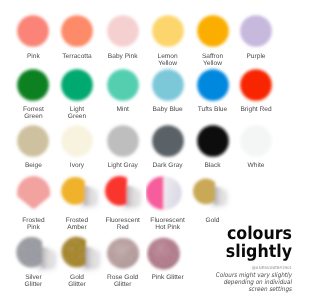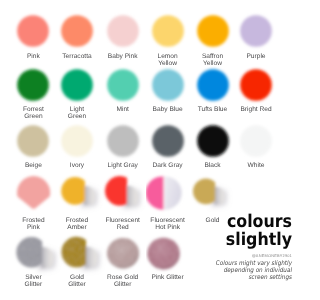--- a/index.html
+++ b/index.html
@@ -8,7 +8,7 @@
 .cell{position:absolute;}
 .sw{position:absolute;left:0;top:0;}
 .lbl{position:absolute;left:0;width:100%;text-align:center;font-size:6.6px;line-height:7.2px;color:#4b4b4d;letter-spacing:0;white-space:pre-line;}
-#brand{position:absolute;right:8px;top:214px;width:140px;}
+#brand{position:absolute;right:8px;top:226px;width:140px;}
 .ttl{font-family:"DejaVu Sans",sans-serif;font-stretch:condensed;font-size:17.6px;font-weight:700;line-height:17.6px;letter-spacing:0;color:#0a0a0a;text-align:right;}
 .hnd{font-family:"Liberation Sans",sans-serif;font-size:3.9px;letter-spacing:.2px;color:#8a8a8a;text-align:right;margin-top:3.5px;}
 .note{font-family:"DejaVu Sans",sans-serif;font-stretch:condensed;font-size:6.3px;font-style:italic;line-height:7.3px;color:#4a4a4a;text-align:right;margin-top:2.0px;}

